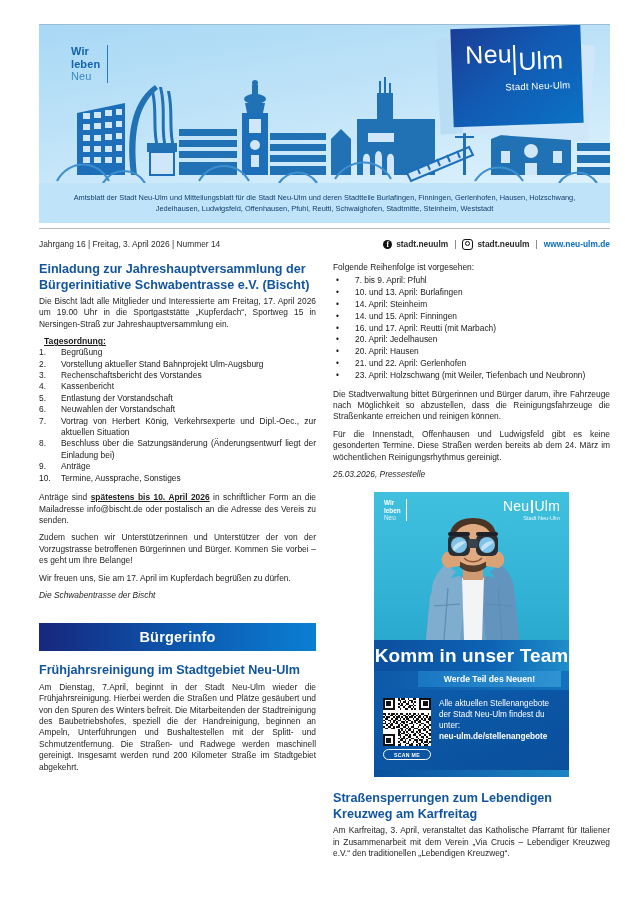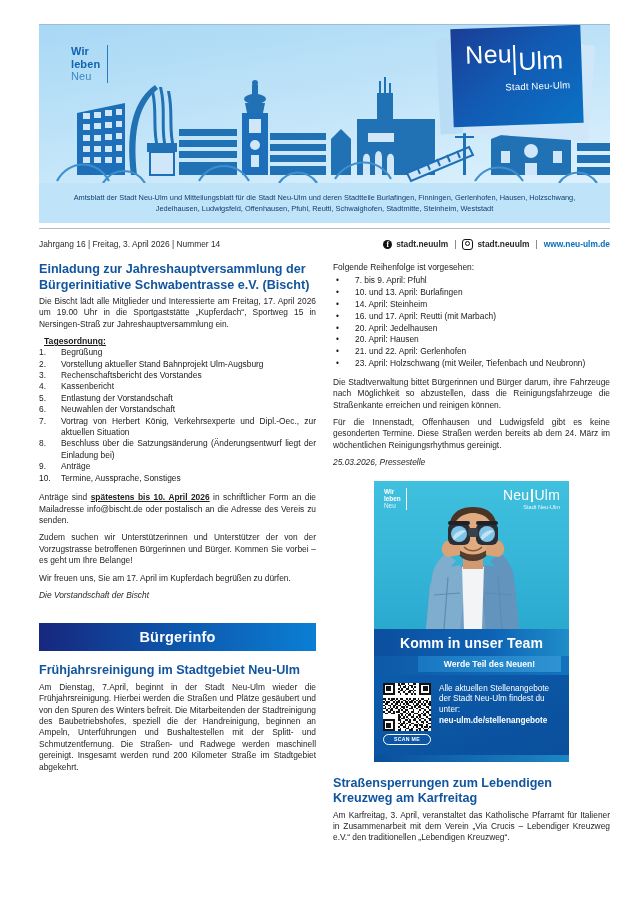--- a/index.html
+++ b/index.html
@@ -598,6 +598,7 @@
       <li>7. bis 9. April: Pfuhl</li>
       <li>10. und 13. April: Burlafingen</li>
       <li>14. April: Steinheim</li>
+      <li>14. und 15. April: Finningen</li>
       <li>16. und 17. April: Reutti (mit Marbach)</li>
       <li>20. April: Jedelhausen</li>
       <li>20. April: Hausen</li>

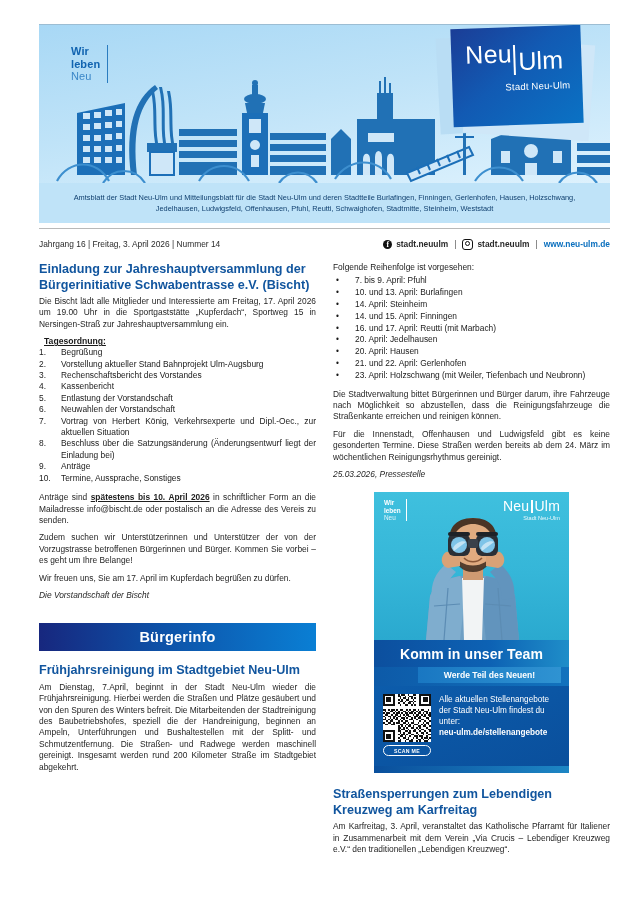--- a/index.html
+++ b/index.html
@@ -583,7 +583,7 @@
     </p>
     <p class="body">Zudem suchen wir Unterstützerinnen und Unterstützer der von der Vorzugstrasse betroffenen Bürgerinnen und Bürger. Kommen Sie vorbei – es geht um Ihre Belange!</p>
     <p class="body">Wir freuen uns, Sie am 17. April im Kupferdach begrüßen zu dürfen.</p>
-    <p class="sig">Die Vorstandschaft der Bischt</p>
+    <p class="sig">Die Schwabentrasse der Bischt</p>
 
     <div class="section-bar" style="margin-top:22px">Bürgerinfo</div>
 

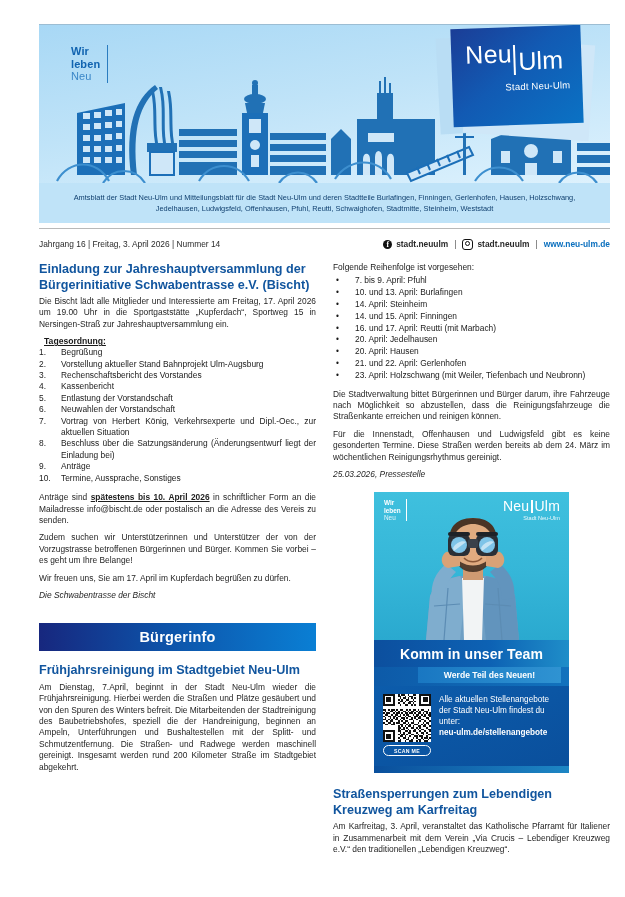--- a/index.html
+++ b/index.html
@@ -364,7 +364,7 @@
   }
   .ad-band .t {
     color: #ffffff;
-    font-size: 14px;
+    font-size: 19px;
     font-weight: bold;
     letter-spacing: .1px;
   }

